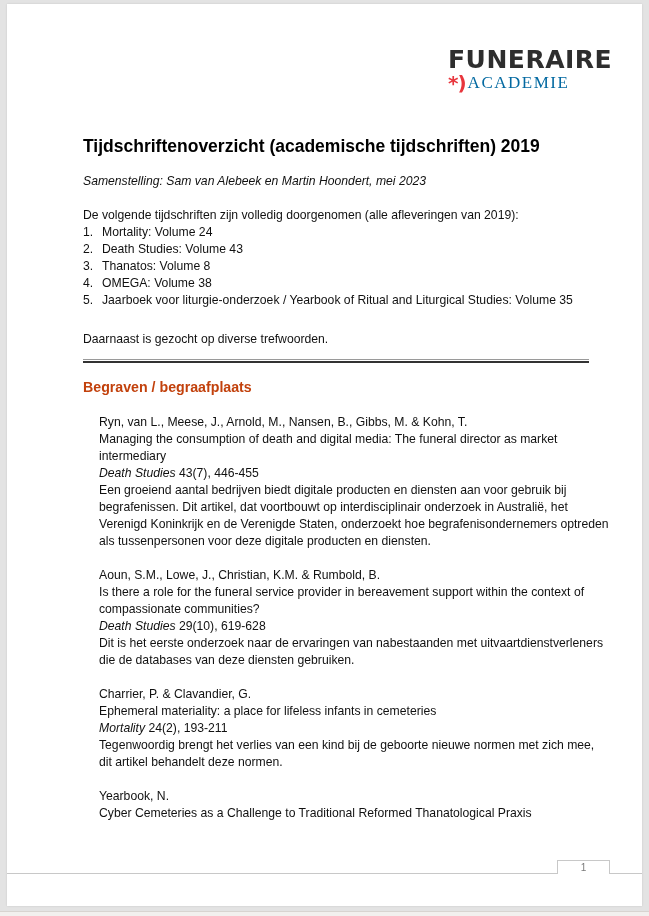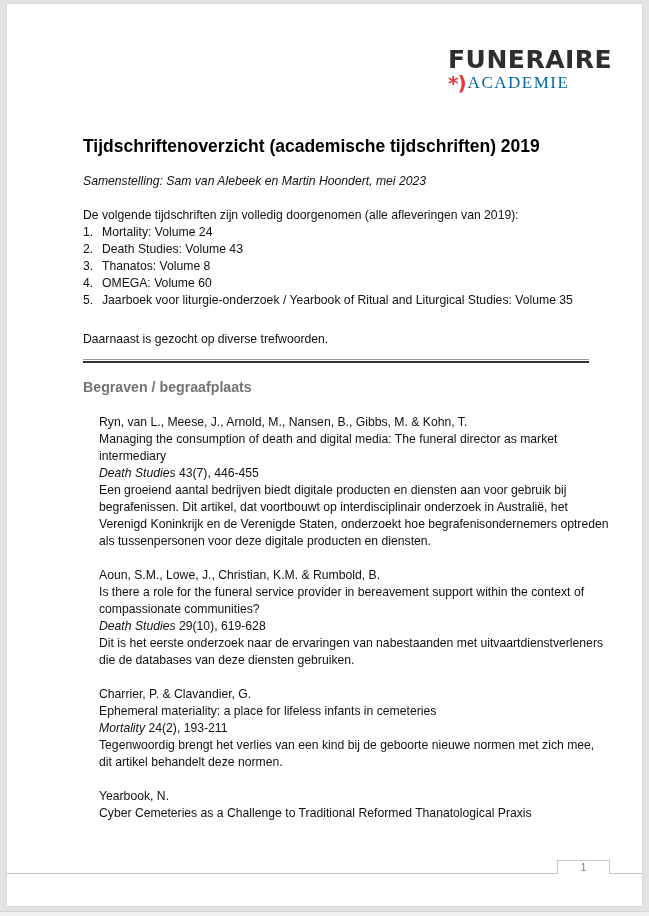--- a/index.html
+++ b/index.html
@@ -225,7 +225,7 @@
       </li>
       <li>
         <span class="num">4.</span>
-        <span>OMEGA: Volume 60</span>
+        <span>OMEGA: Volume 38</span>
       </li>
       <li>
         <span class="num">5.</span>

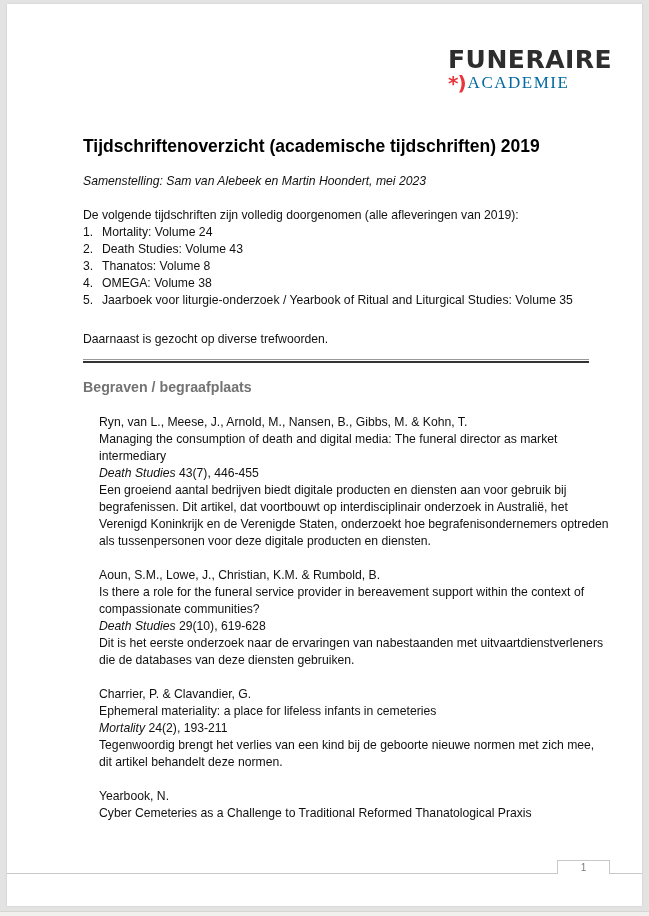--- a/index.html
+++ b/index.html
@@ -149,7 +149,7 @@
       left: 0;
       font-weight: bold;
       font-size: 14.2px;
-      color: #737373;
+      color: #c2410c;
       white-space: nowrap;
       line-height: 19px;
     }

